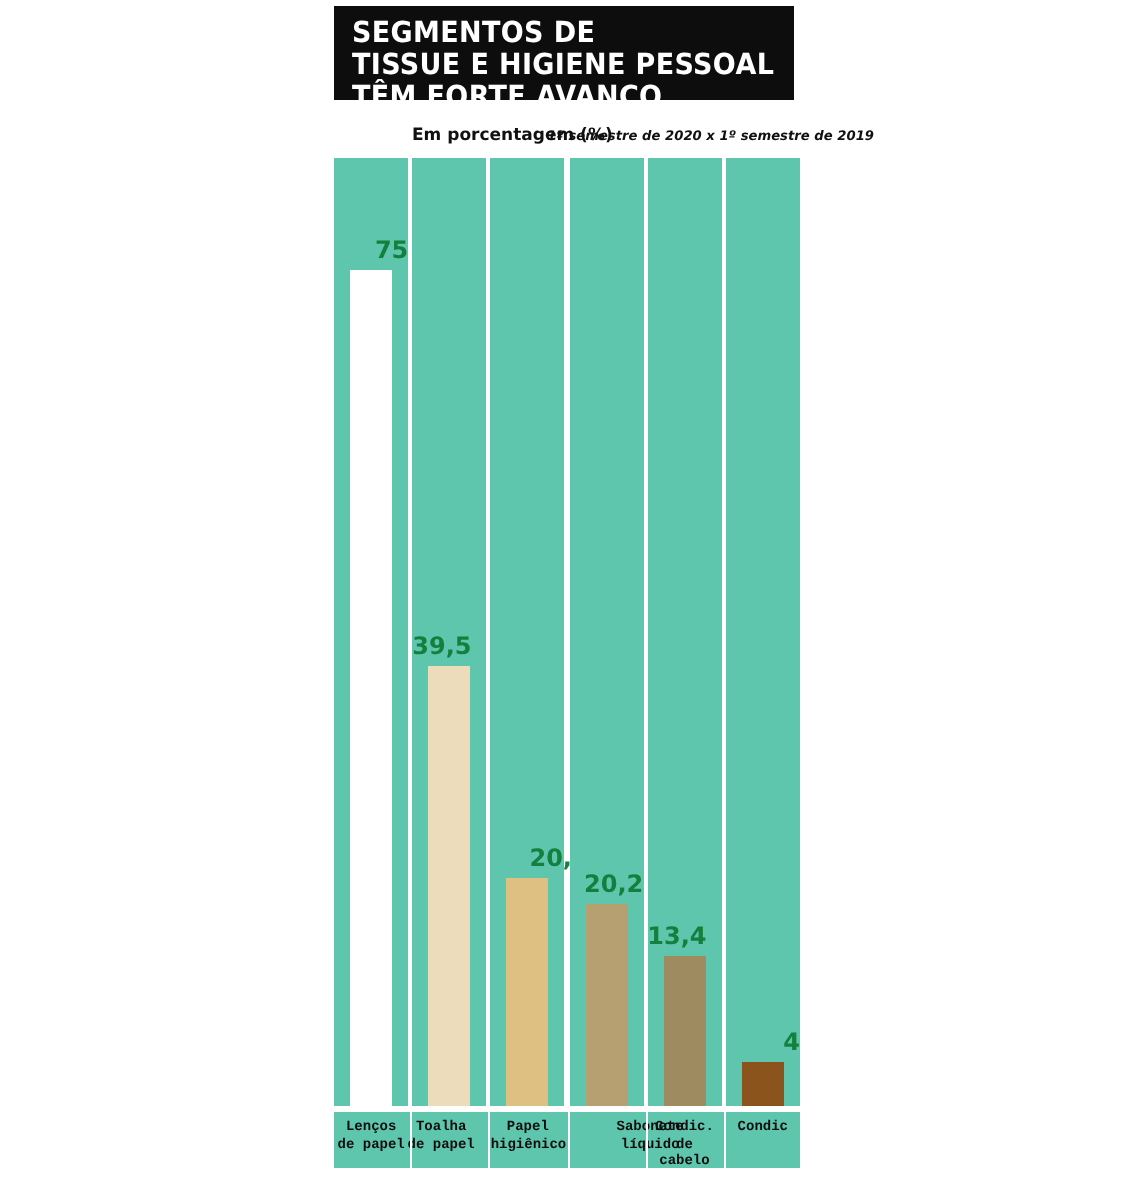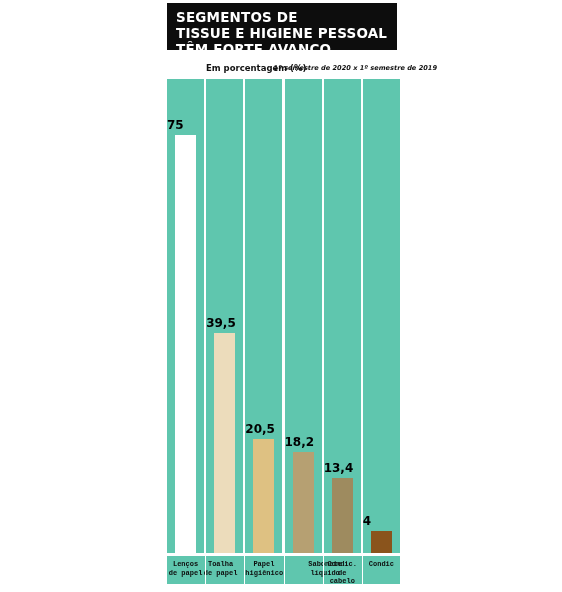--- a/index.html
+++ b/index.html
@@ -101,9 +101,9 @@
     font-family: "DejaVu Sans", sans-serif;
     font-weight: bold;
     font-size: 12px;
-    color: #000000;
+    color: #15803d;
     white-space: nowrap;
-    text-align: left;
+    text-align: right;
   }
 
   

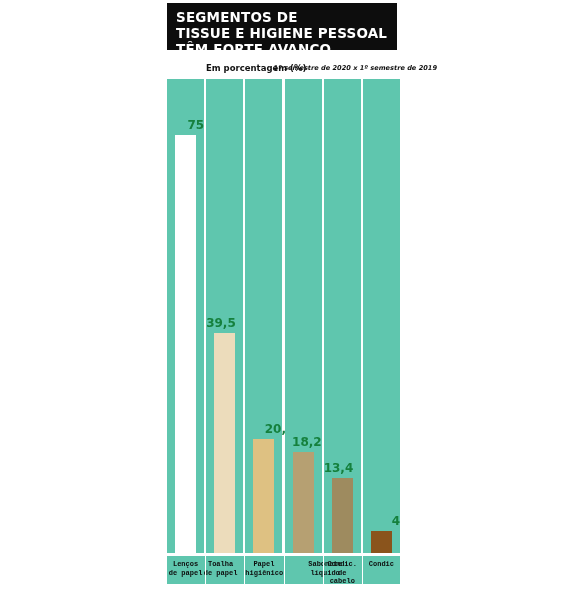--- a/index.html
+++ b/index.html
@@ -162,7 +162,7 @@
       <div class="bar-value" style="left: 78.3333px; width: 49px; bottom: 117.287px;">20,5</div>
       <div class="column-panel" style="left: 117.5px; width: 37.1667px; background: rgb(95, 198, 174);"></div>
       <div class="bar" style="left: 125.5px; width: 21.1667px; height: 101.465px; background: rgb(182, 160, 114);"></div>
-      <div class="bar-value" style="left: 117.5px; width: 37.1667px; bottom: 104.465px;">18,2</div>
+      <div class="bar-value" style="left: 117.5px; width: 37.1667px; bottom: 104.465px;">20,2</div>
       <div class="column-panel" style="left: 156.667px; width: 37.1667px; background: rgb(95, 198, 174);"></div>
       <div class="bar" style="left: 164.667px; width: 21.1667px; height: 74.705px; background: rgb(158, 139, 95);"></div>
       <div class="bar-value" style="left: 156.667px; width: 27px; bottom: 77.705px;">13,4</div>

